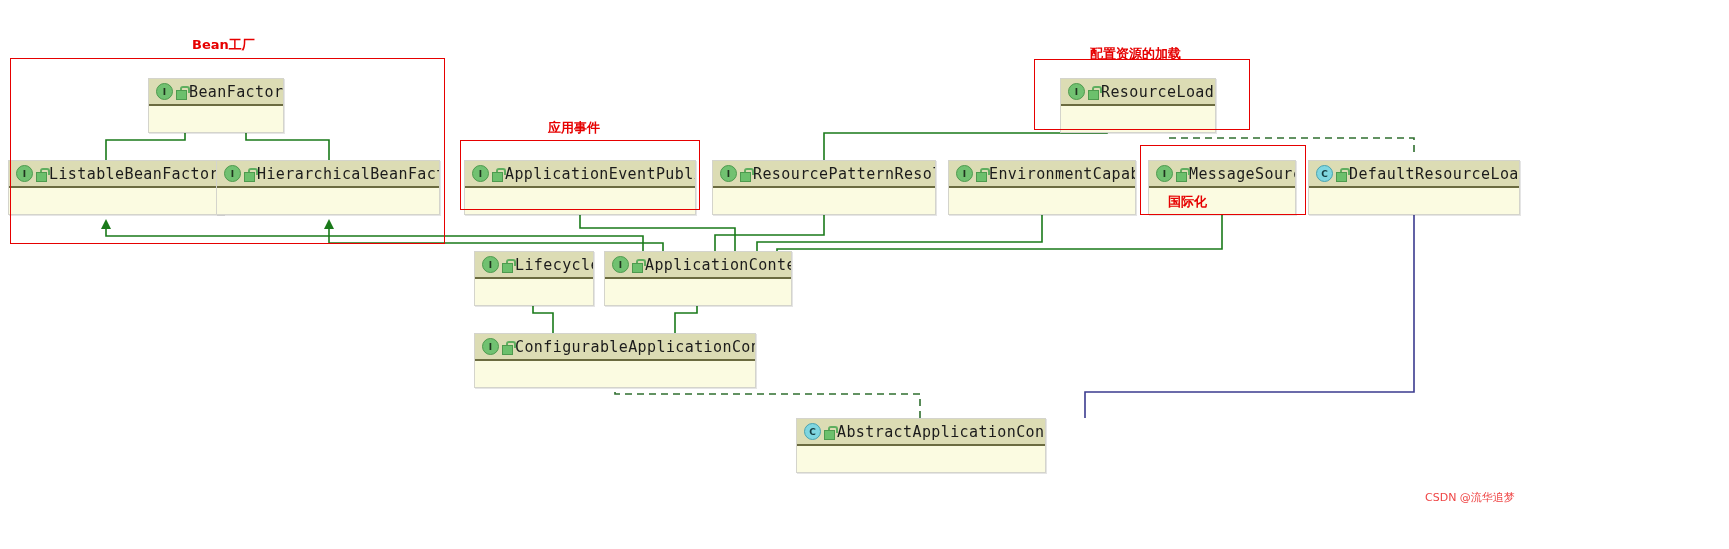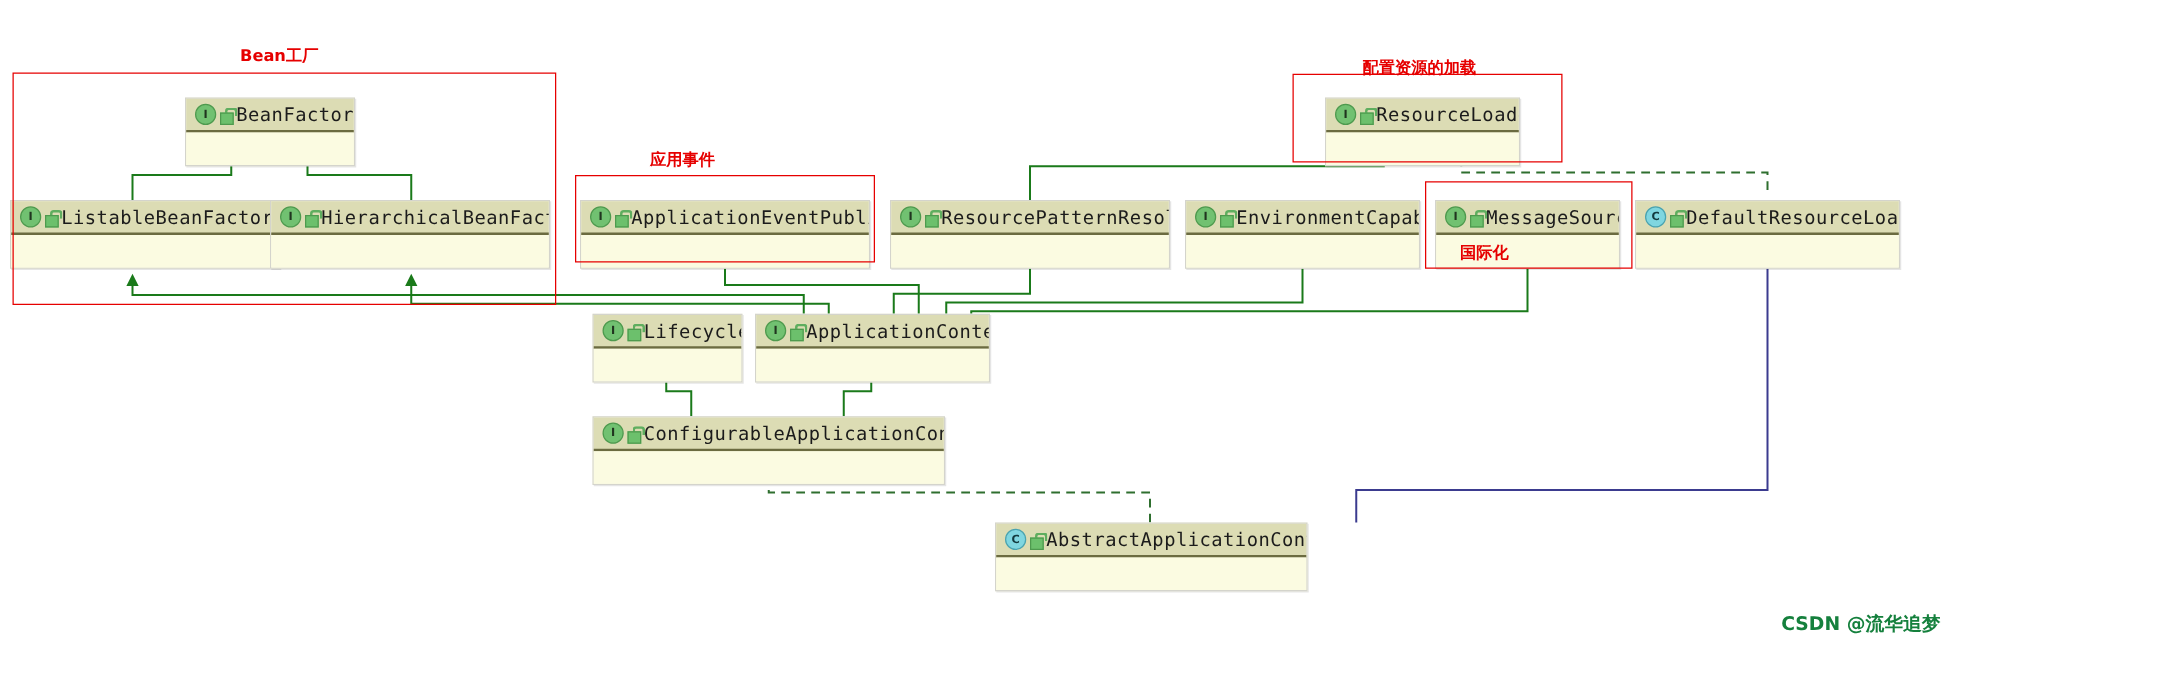--- a/index.html
+++ b/index.html
@@ -180,7 +180,7 @@
   <div class="group-caption" style="left:192px; top:36px;">Bean工厂</div>
 
   <div class="group-rect" style="left:460px; top:140px; width:240px; height:70px;"></div>
-  <div class="group-caption" style="left:520px; top:119px;">应用事件</div>
+  <div class="group-caption" style="left:548px; top:119px;">应用事件</div>
 
   <div class="group-rect" style="left:1034px; top:59px; width:216px; height:71px;"></div>
   <div class="group-caption" style="left:1090px; top:45px;">配置资源的加载</div>

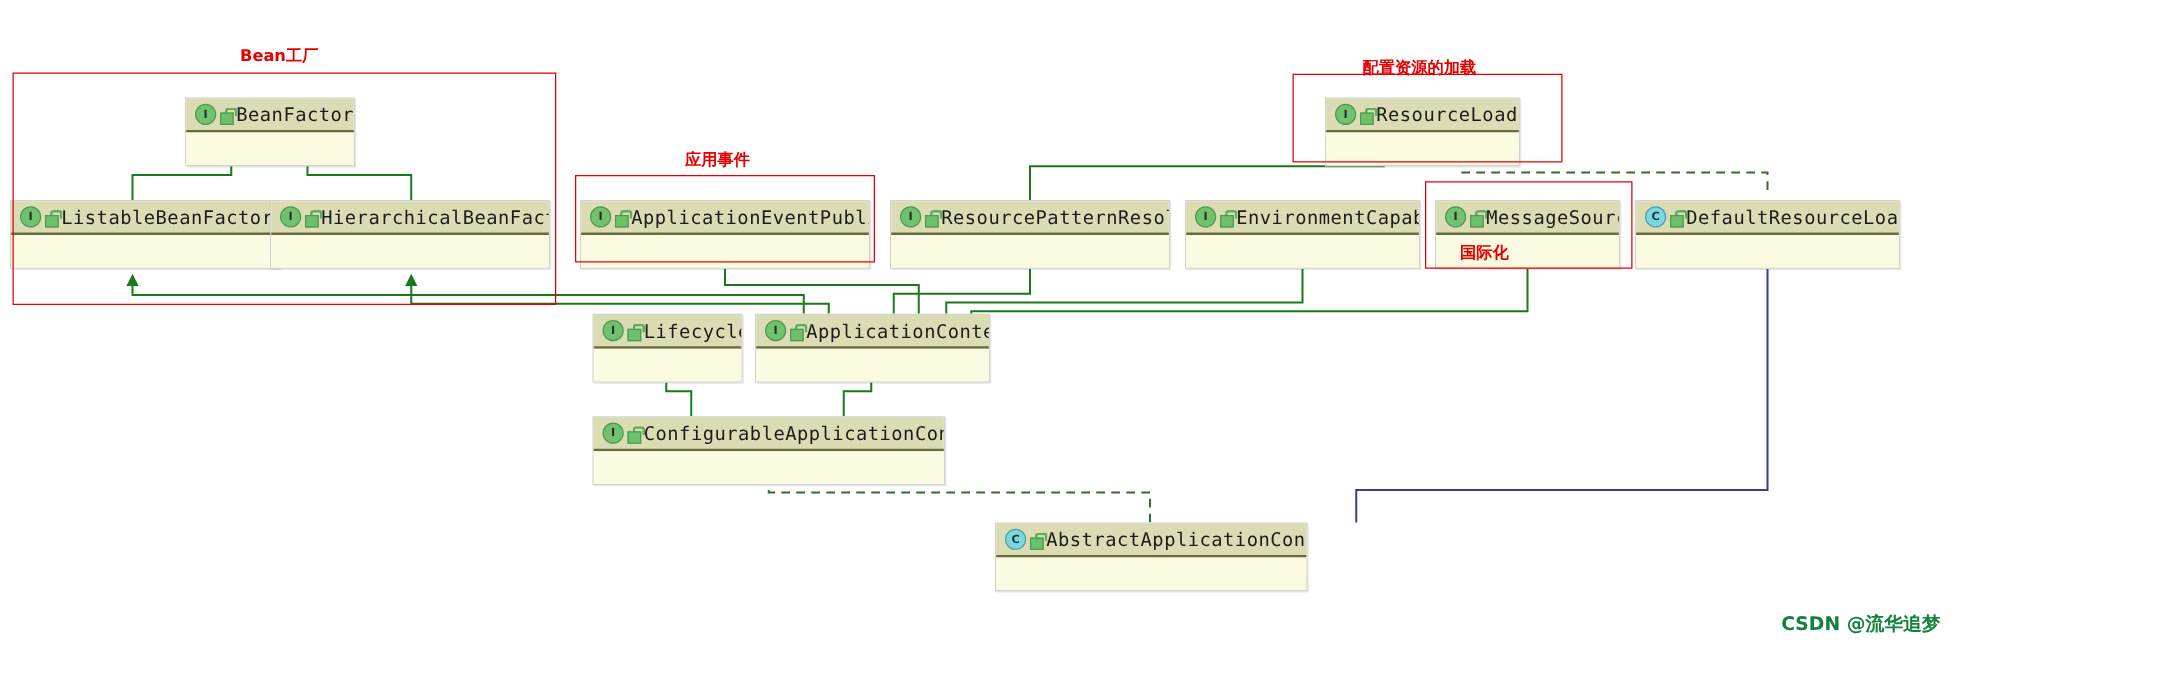--- a/index.html
+++ b/index.html
@@ -115,12 +115,11 @@
   
   .watermark {
     position: absolute;
-    color: #15803d;
-    font-size: 15px;
+    color: #ef4444;
+    font-size: 11px;
     font-family: "DejaVu Sans", "Liberation Sans", sans-serif;
     white-space: nowrap;
     z-index: 10;
-    font-weight: bold;
   }
 
   

